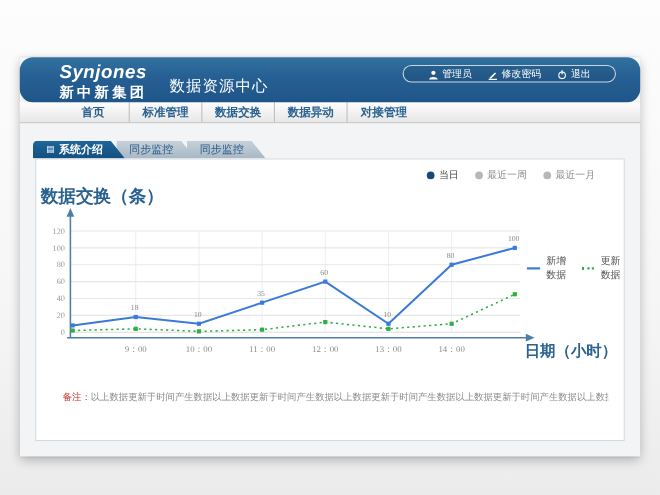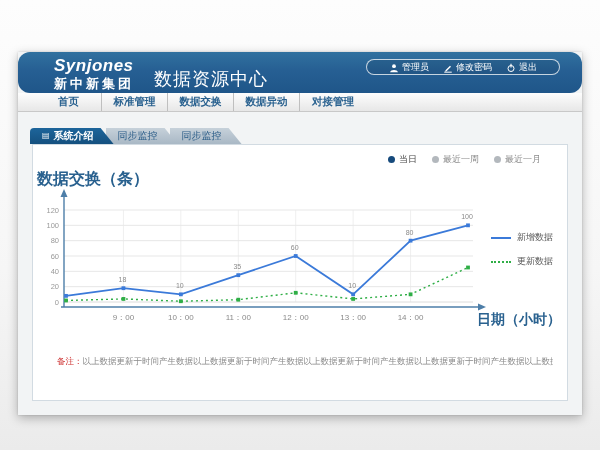--- a/index.html
+++ b/index.html
@@ -21,7 +21,7 @@
   .logo { color:#fff; line-height:1; margin-top:2px; }
   .logo .l1 { font-size:17px; font-weight:bold; font-style:italic; letter-spacing:.5px; }
   .logo .l2 { font-size:13px; font-weight:bold; letter-spacing:3px; margin-top:3px; }
-  .app-title { color:#fff; font-size:18px; margin-left:20px; margin-top:12px; letter-spacing:1px; }
+  .app-title { color:#fff; font-size:14px; margin-left:20px; margin-top:12px; letter-spacing:1px; }
   .userbar {
     position:absolute; right:22px; top:7px; height:16px;
     border:1px solid rgba(255,255,255,.75); border-radius:9px;

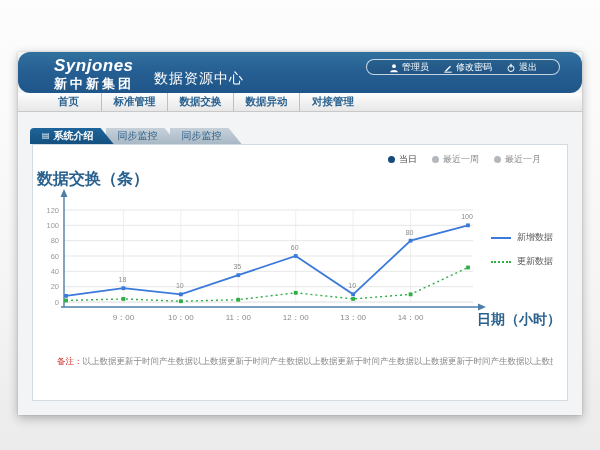--- a/index.html
+++ b/index.html
@@ -32,7 +32,7 @@
   
   .nav {
     height:19px; background:linear-gradient(180deg,#fdfdfd,#e7e7e7);
-    border-bottom:1px solid #c8c8c8; display:flex; align-items:stretch; padding-left:18px;
+    border-bottom:1px solid #c8c8c8; display:flex; align-items:stretch; padding-left:34px;
   }
   .nav-item {
     width:66px; display:flex; align-items:center; justify-content:center;

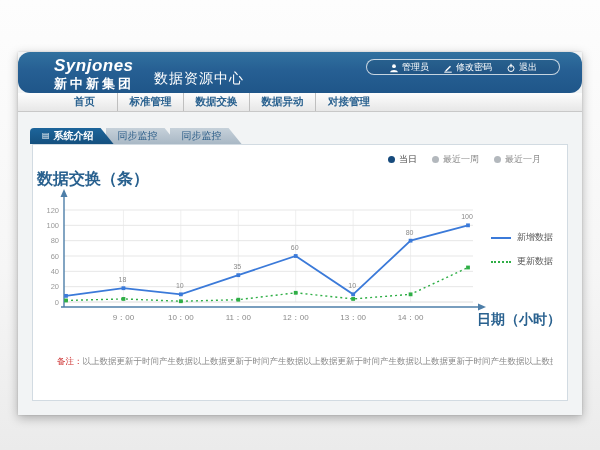--- a/index.html
+++ b/index.html
@@ -57,7 +57,7 @@
   
   .card {
     position:absolute; left:14px; top:32px; width:536px; height:257px;
-    background:#fff; border:1px solid #d2dbe2;
+    background:#fff; border:1px solid #d2dbe2;font-family:Liberation Serif, serif;
   }
   .radios { position:absolute; top:8px; right:26px; display:flex; gap:15px; }
   .radio { display:flex; align-items:center; gap:4px; font-size:9px; cursor:pointer; }

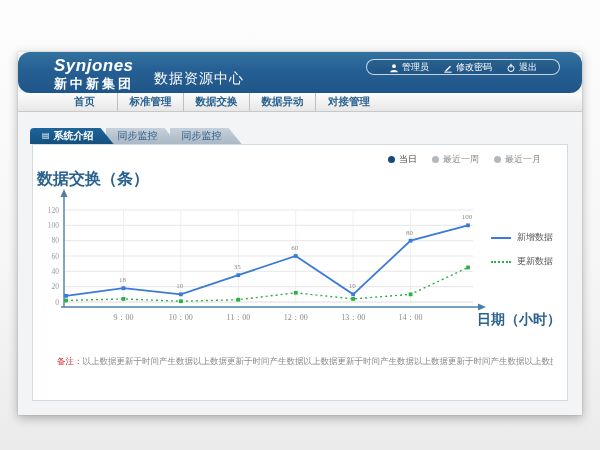--- a/index.html
+++ b/index.html
@@ -68,7 +68,7 @@
   .ylabel { position:absolute; left:4px; top:24px; color:#29618f; font-size:16px; font-weight:bold; }
   .xlabel { position:absolute; left:444px; top:166px; color:#29618f; font-size:14px; font-weight:bold; }
   .chart-wrap { position:absolute; left:0; top:0; width:536px; height:257px; }
-  .legend { position:absolute; left:458px; top:86px; display:flex; flex-direction:column; gap:11px; }
+  .legend { position:absolute; left:446px; top:86px; display:flex; flex-direction:row; gap:11px; }
   .leg-row { display:flex; align-items:center; gap:6px; font-size:9px; color:#555; }
   .leg-sample { width:20px; height:0; border-top-width:2px; }
   .note { position:absolute; left:24px; top:211px; width:496px; font-size:8.5px;

